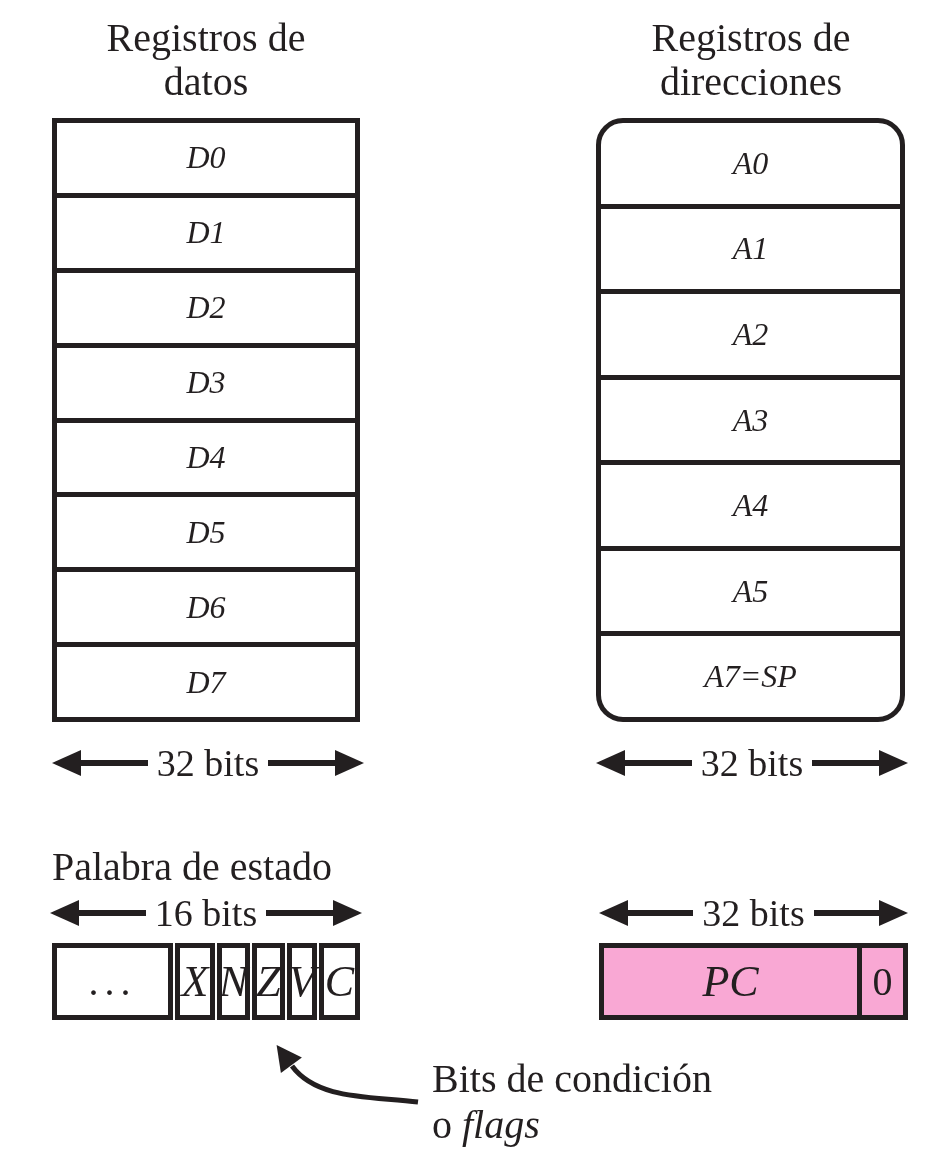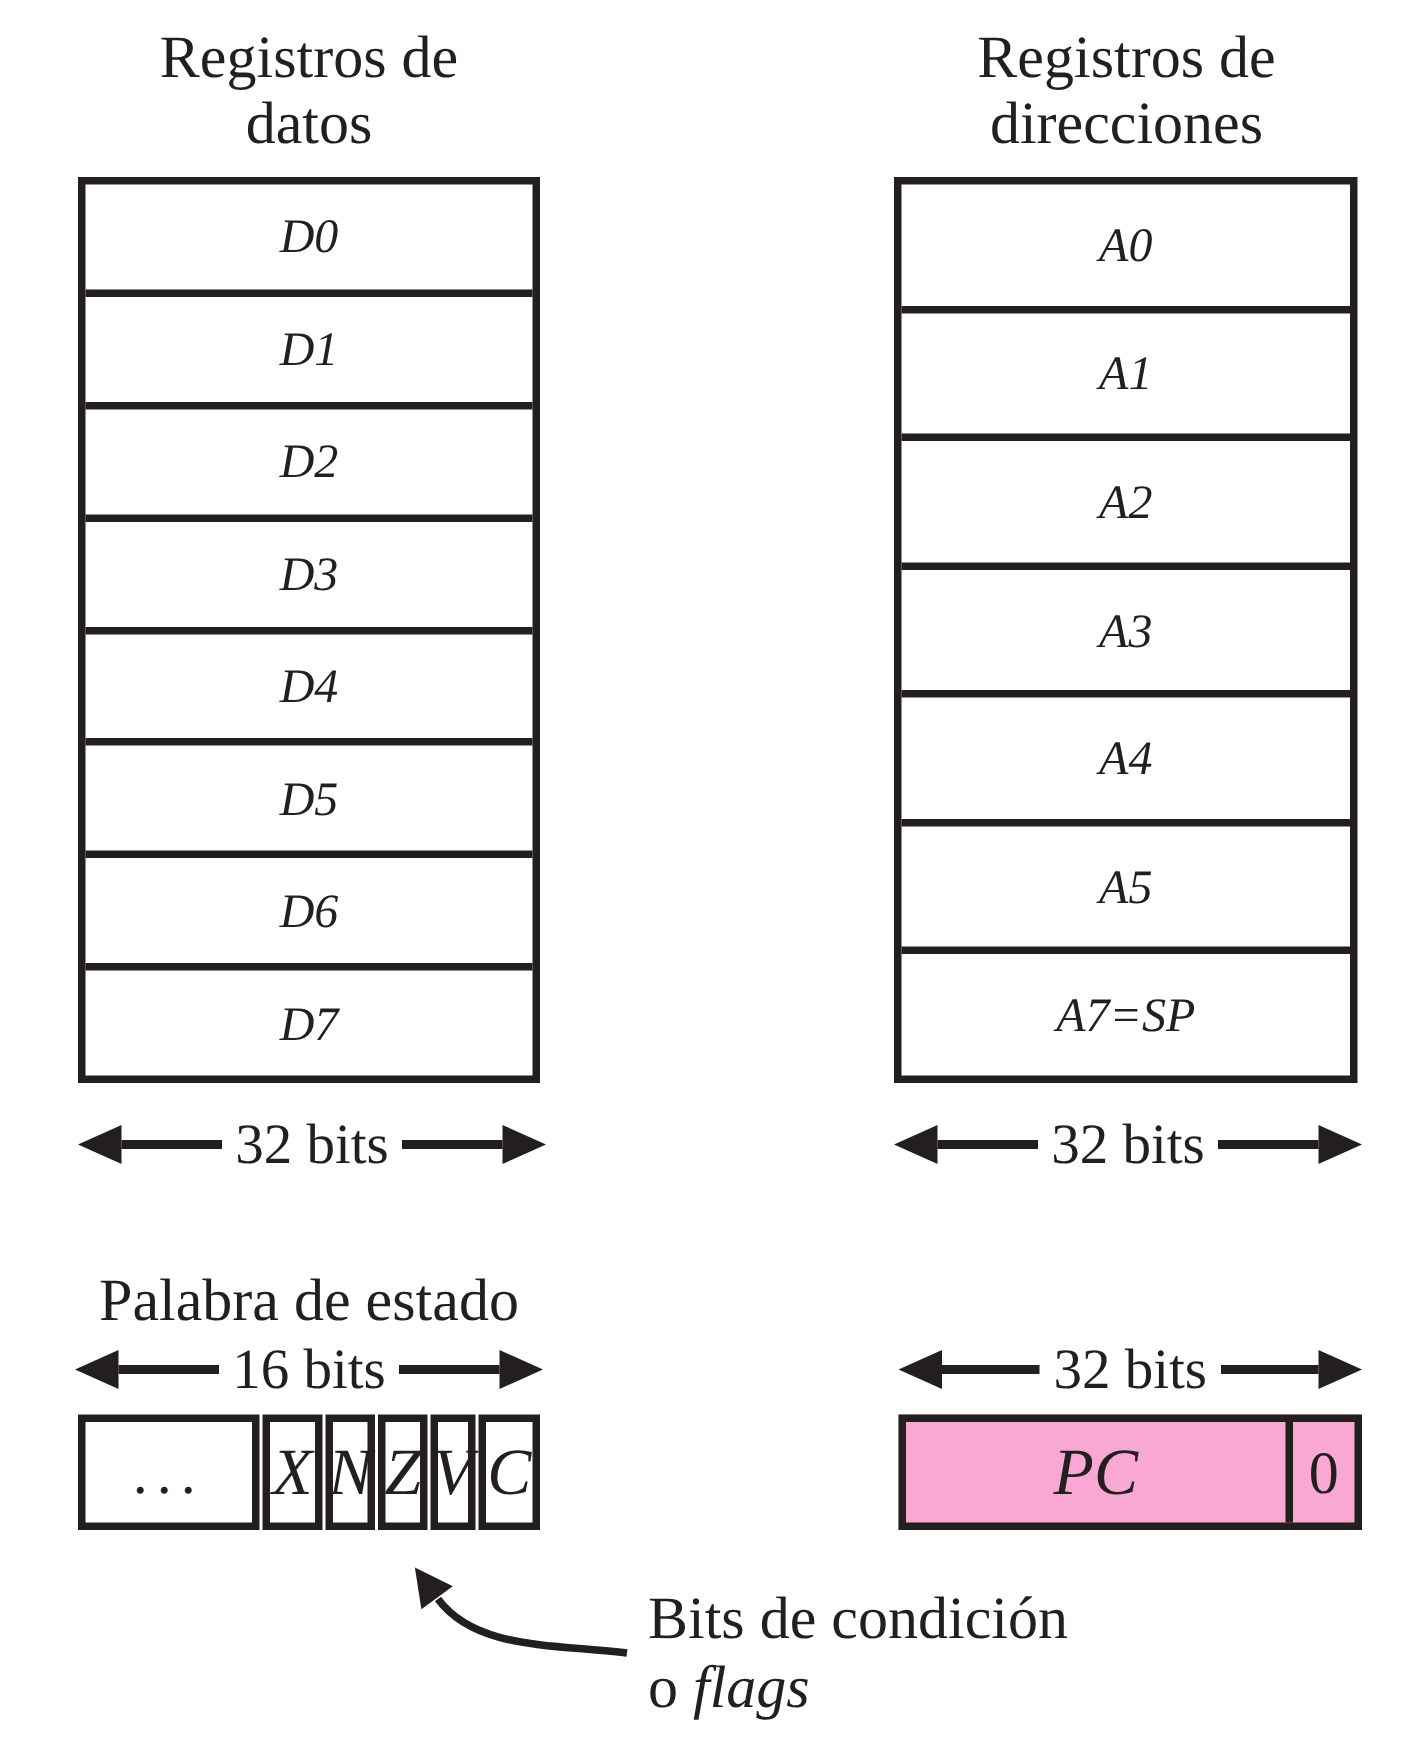--- a/index.html
+++ b/index.html
@@ -70,7 +70,7 @@
     <div class="regrow">D7</div>
   </div>
 
-  <div class="abs regtable" style="left:596px; top:118px; width:309px; height:604px;">
+  <div class="abs regtable" style="left:596px; top:118px; width:309px; height:604px;border-radius:27px;">
     <div class="regrow">A0</div>
     <div class="regrow">A1</div>
     <div class="regrow">A2</div>

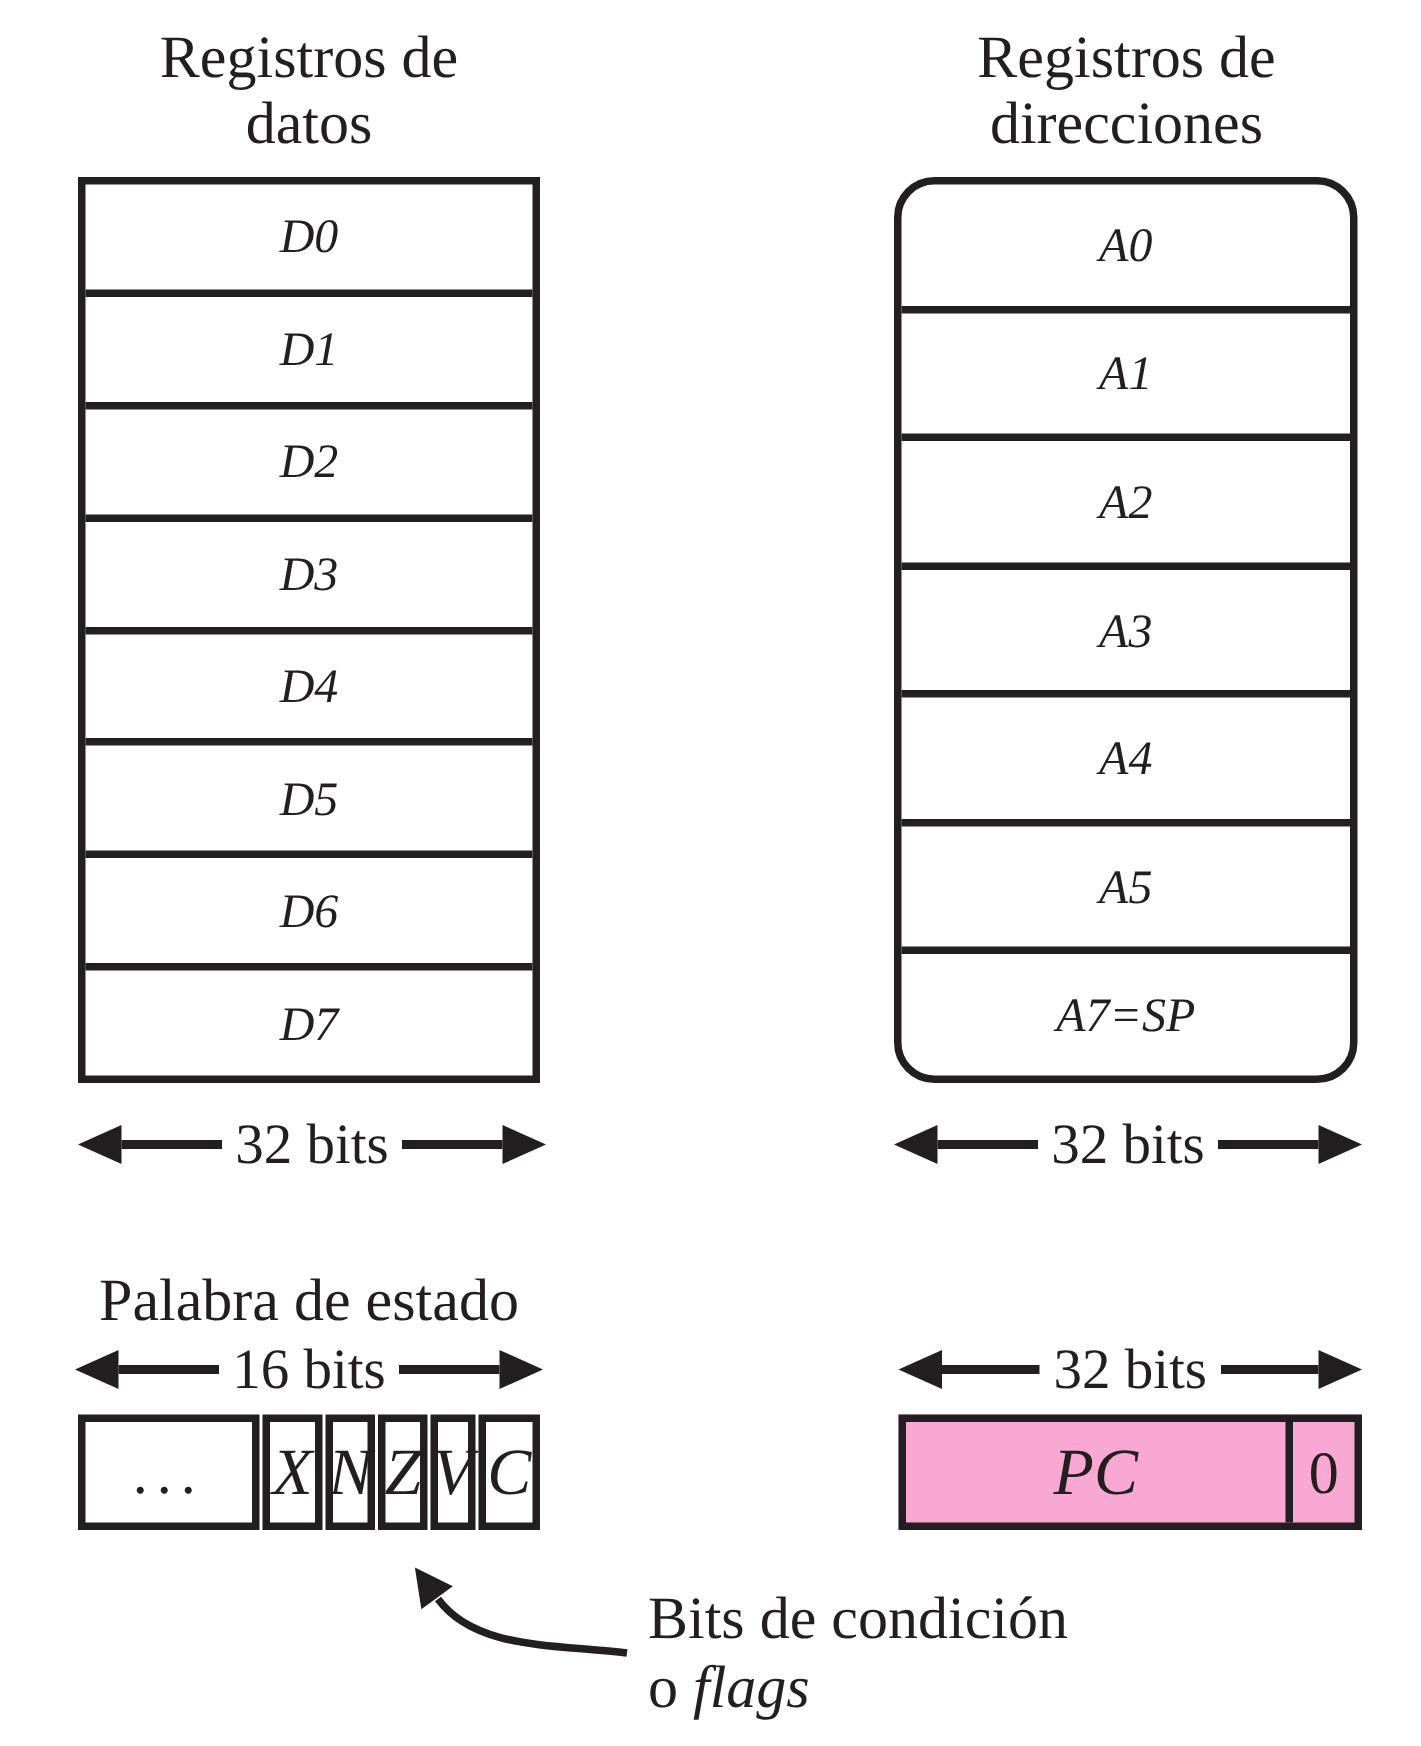--- a/index.html
+++ b/index.html
@@ -31,7 +31,7 @@
   .shaft { flex: 1; height: 6px; background: var(--ink); }
   .arrow-label { flex: none; padding: 0 9px; font-size: 38px; line-height: 1; }
 
-  .status-title { text-align: center; font-size: 40px; }
+  .status-title { font-size: 40px; }
 
   .cellrow { display: flex; gap: 2px; }
   .cell {

